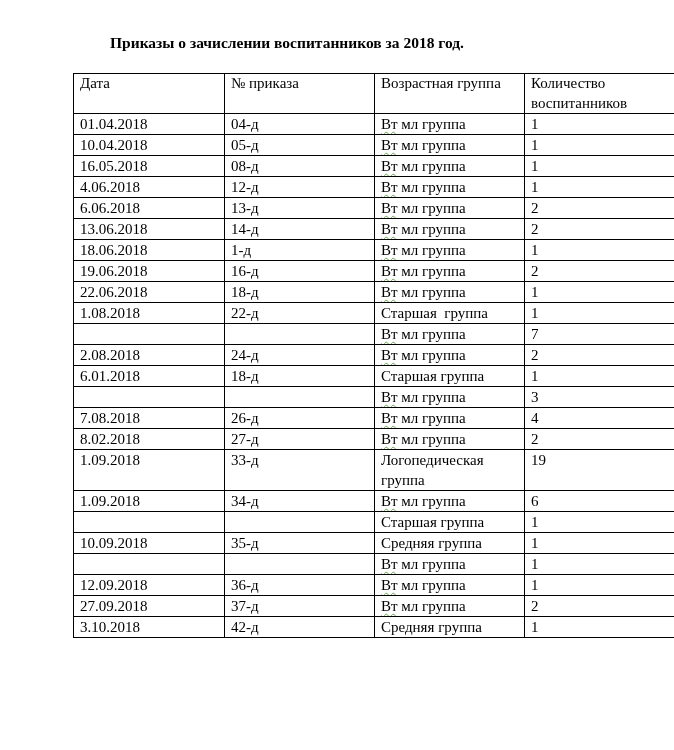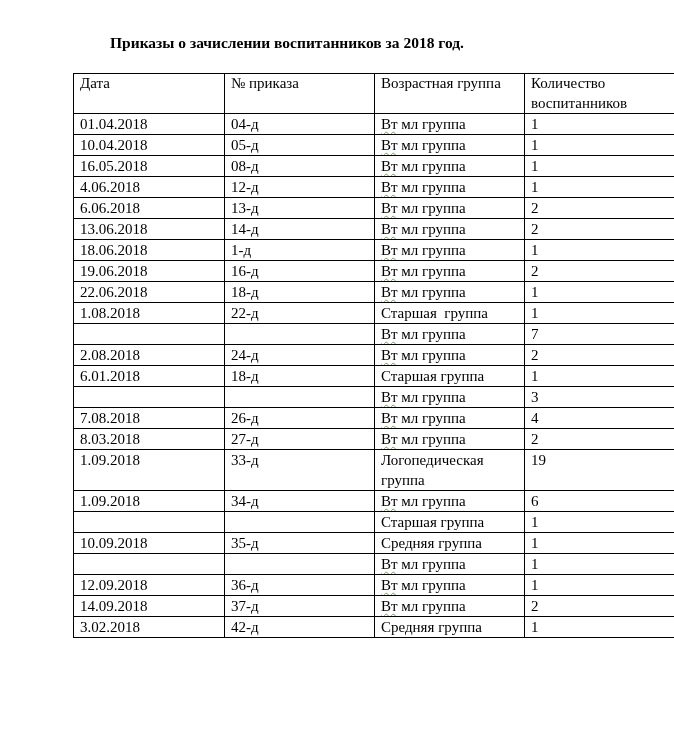--- a/index.html
+++ b/index.html
@@ -124,7 +124,7 @@
         <td>4</td>
       </tr>
       <tr>
-        <td>8.03.2018</td>
+        <td>8.02.2018</td>
         <td>27-д</td>
         <td><span class="wavy">Вт</span><span style="white-space: pre-wrap;"> мл группа</span></td>
         <td>2</td>

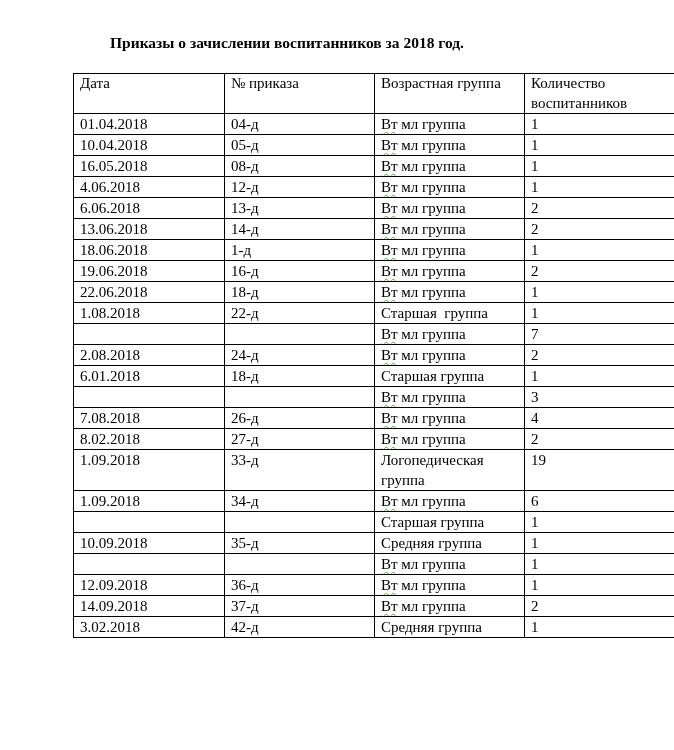--- a/index.html
+++ b/index.html
@@ -166,7 +166,7 @@
         <td>1</td>
       </tr>
       <tr>
-        <td>14.09.2018</td>
+        <td>27.09.2018</td>
         <td>37-д</td>
         <td><span class="wavy">Вт</span><span style="white-space: pre-wrap;"> мл группа</span></td>
         <td>2</td>

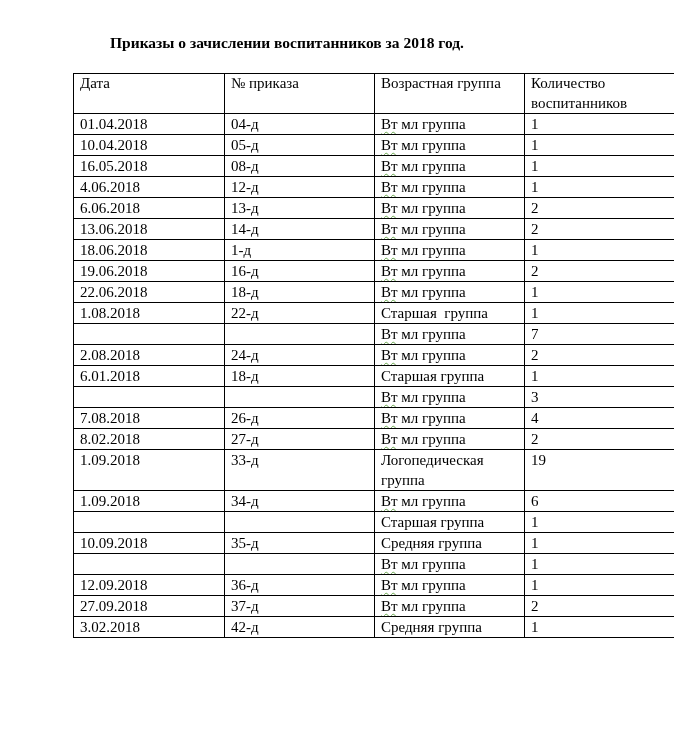--- a/index.html
+++ b/index.html
@@ -172,7 +172,7 @@
         <td>2</td>
       </tr>
       <tr>
-        <td>3.02.2018</td>
+        <td>3.10.2018</td>
         <td>42-д</td>
         <td><span class="wavy"></span><span style="white-space: pre-wrap;">Средняя группа</span></td>
         <td>1</td>

